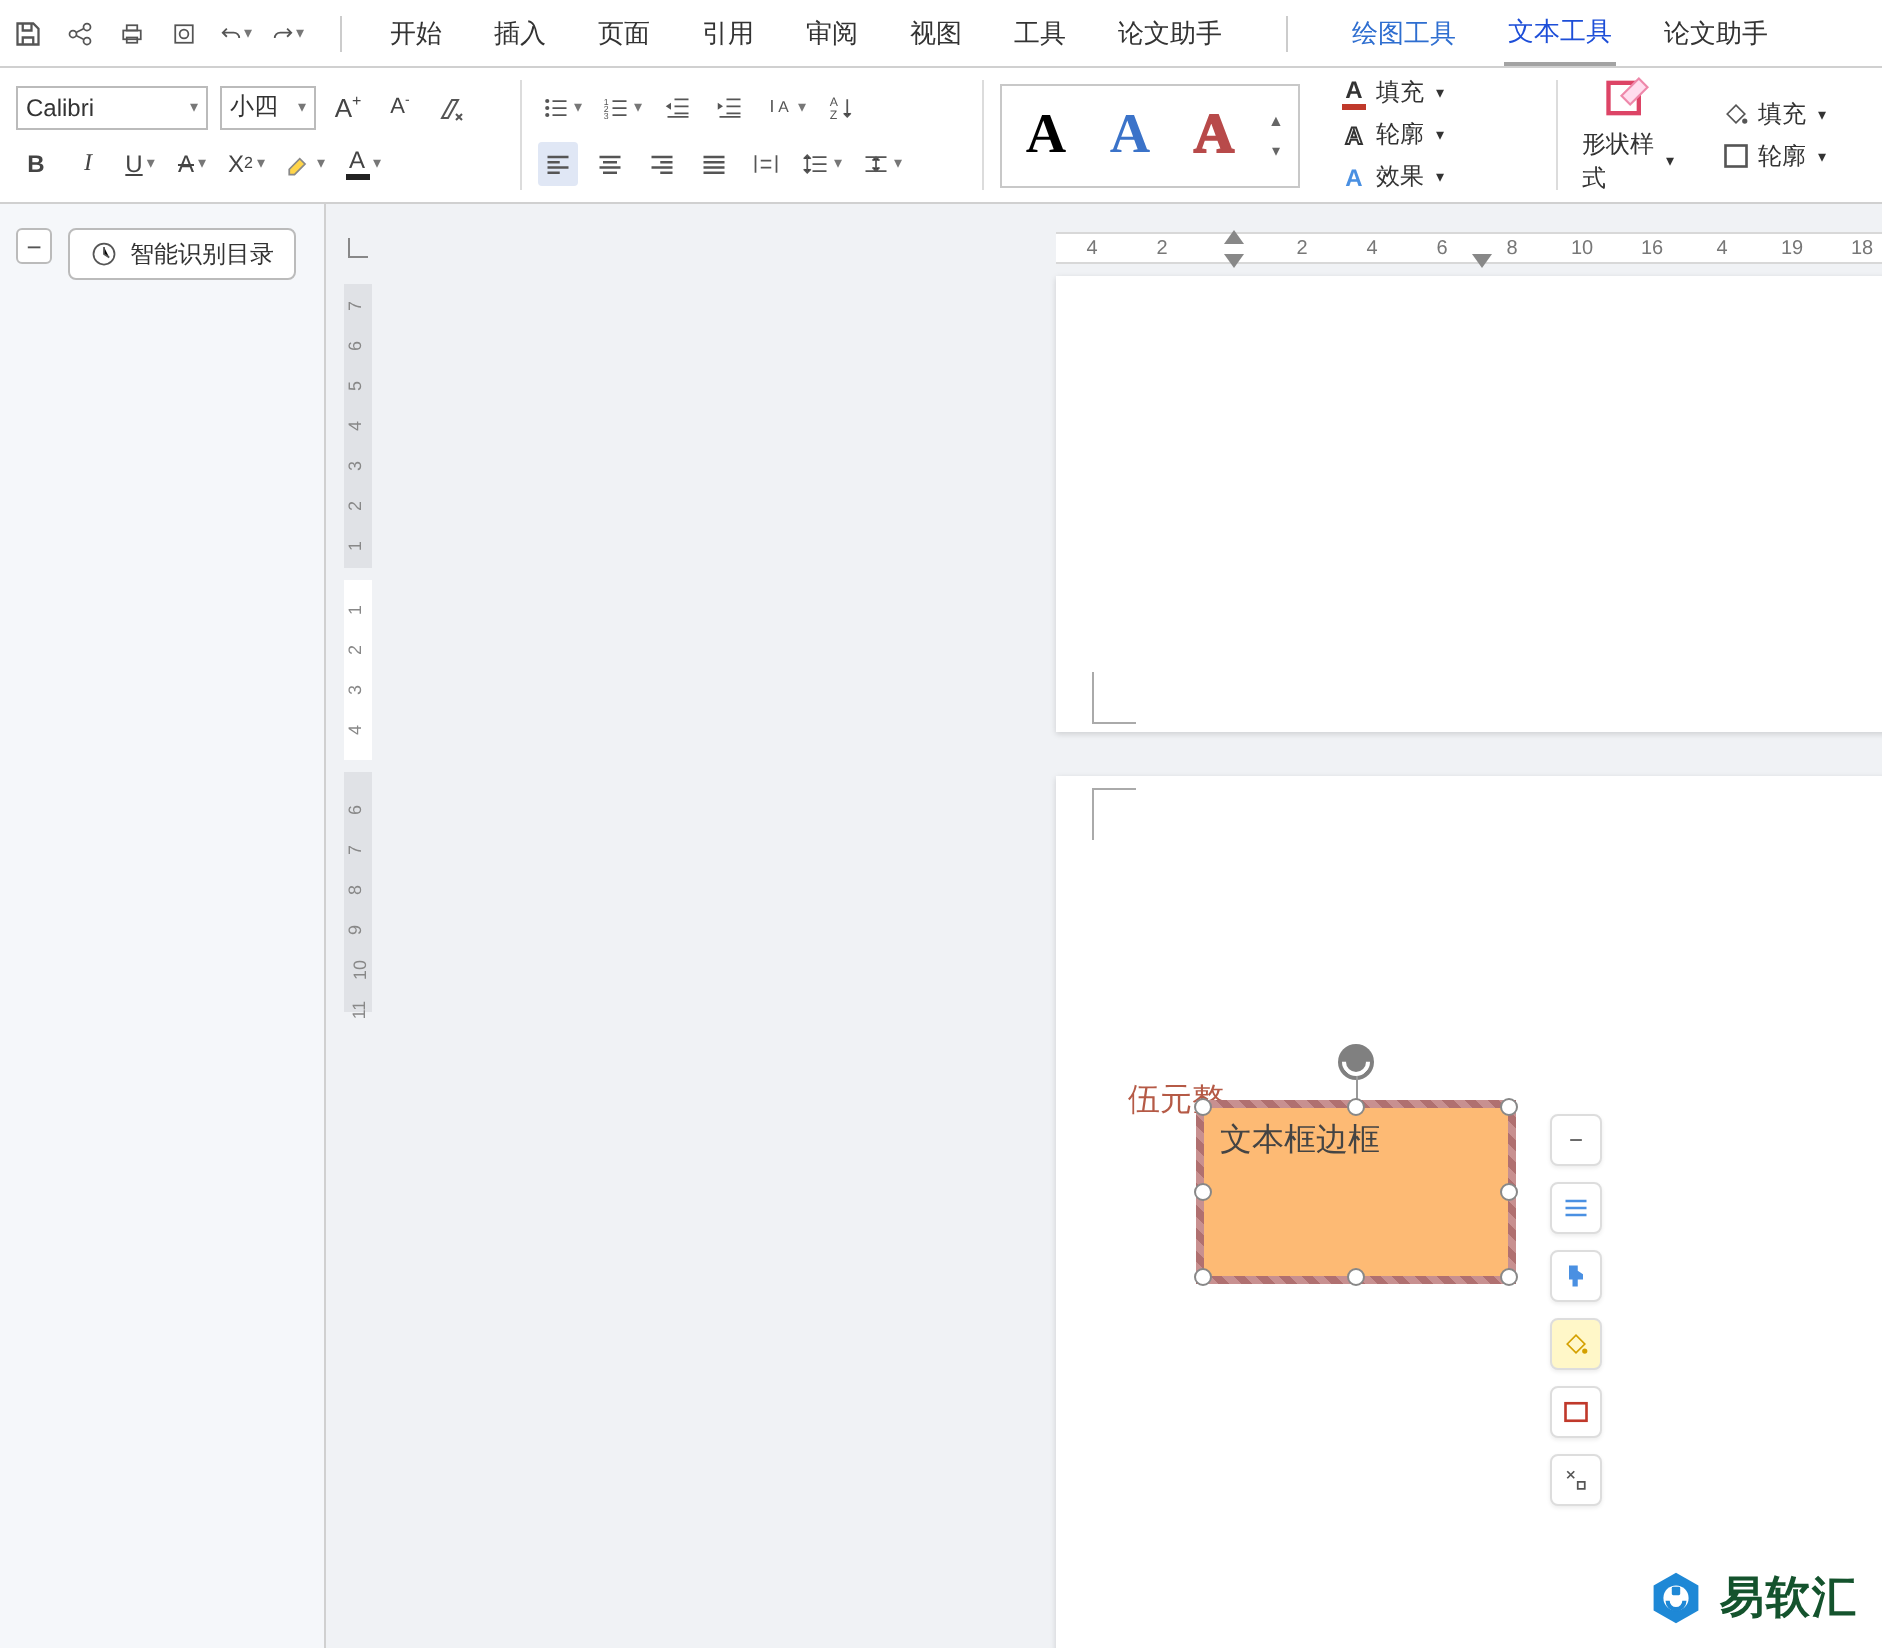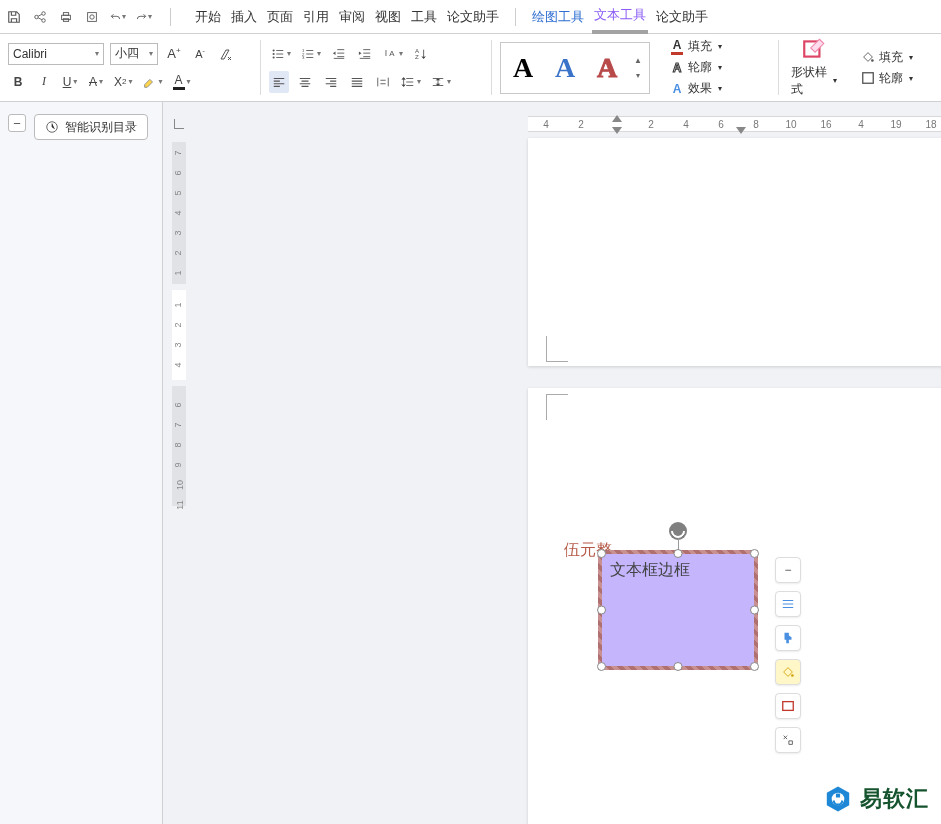--- a/index.html
+++ b/index.html
@@ -10,7 +10,7 @@
 .qa-icons { display: flex; align-items: center; gap: 10px; padding-right: 10px; }
 .qa-icon { width: 16px; height: 16px; display: flex; align-items: center; justify-content: center; color: #555; cursor: pointer; }
 .menu-sep { width: 1px; height: 18px; background: #ccc; margin: 0 8px; }
-.menus { display: flex; align-items: center; gap: 6px; padding-left: 14px; font-size: 13px; }
+.menus { display: flex; align-items: center; gap: 22px; padding-left: 14px; font-size: 13px; }
 .menu-item { cursor: pointer; padding: 6px 2px; color: #333; }
 .menu-item.active { color: #8b5cf6; border-bottom: 4px solid #a3a3a3; }
 .menu-item.blue { color: #2e6ed0; }

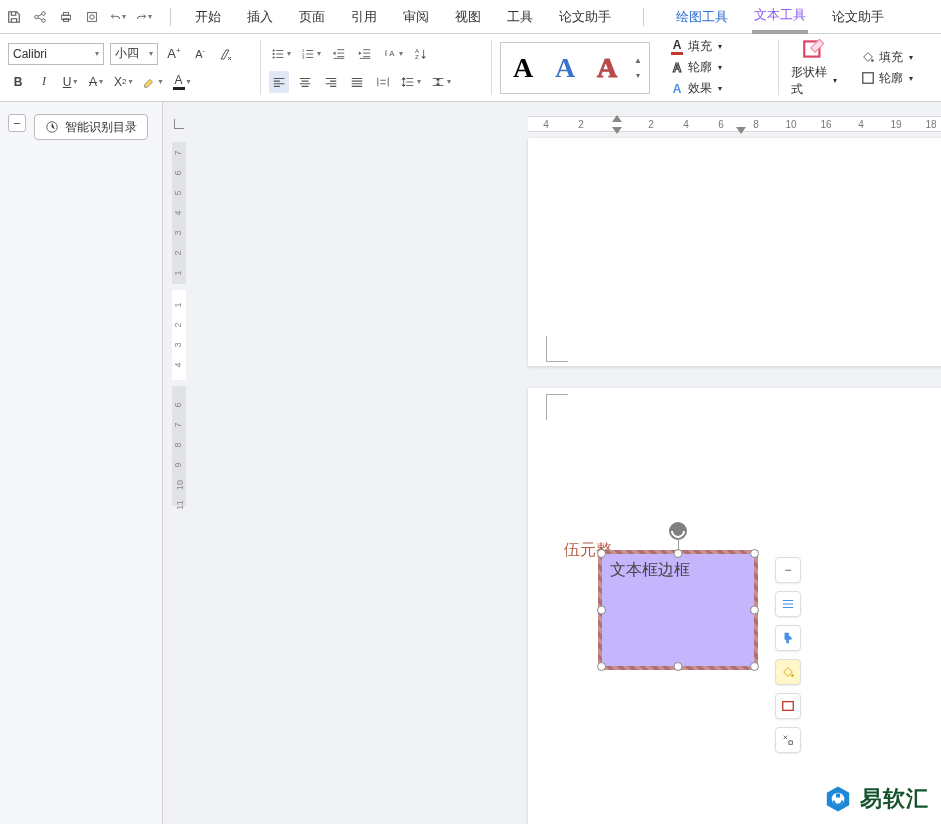--- a/index.html
+++ b/index.html
@@ -12,7 +12,7 @@
 .menu-sep { width: 1px; height: 18px; background: #ccc; margin: 0 8px; }
 .menus { display: flex; align-items: center; gap: 22px; padding-left: 14px; font-size: 13px; }
 .menu-item { cursor: pointer; padding: 6px 2px; color: #333; }
-.menu-item.active { color: #8b5cf6; border-bottom: 4px solid #a3a3a3; }
+.menu-item.active { color: #1d4ed8; border-bottom: 2px solid #a3a3a3; }
 .menu-item.blue { color: #2e6ed0; }
 
 

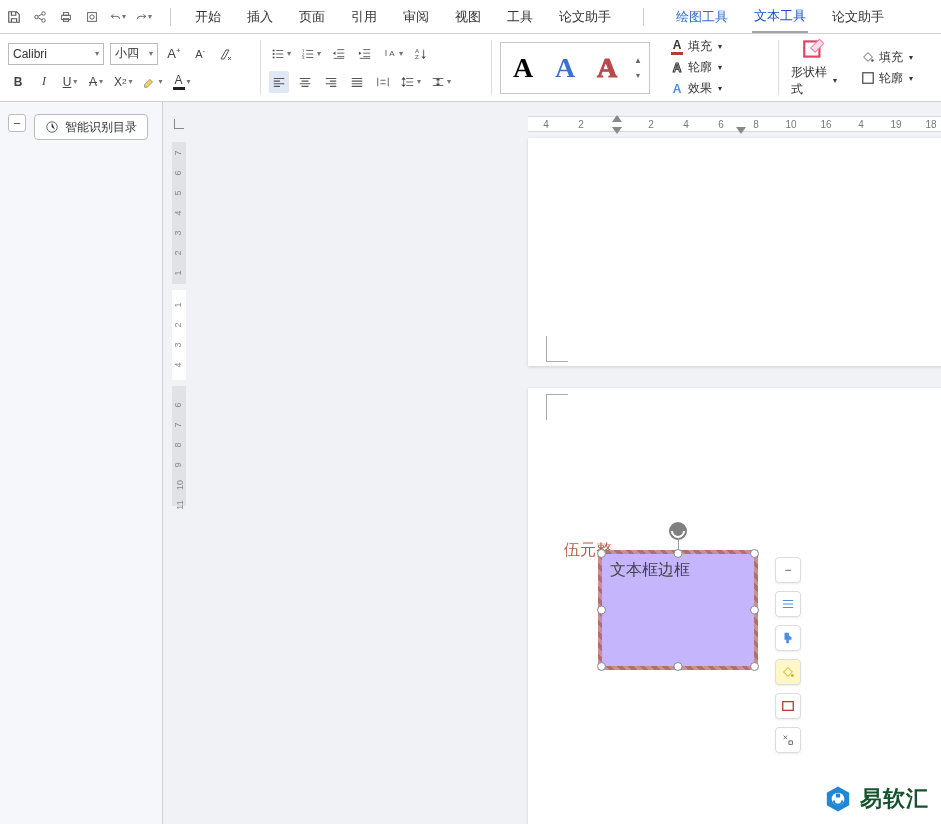--- a/index.html
+++ b/index.html
@@ -72,7 +72,7 @@
 .rot-handle { position:absolute; left:50%; top:-28px; transform:translateX(-50%); width:18px; height:18px; border-radius:50%; background:#808080; display:flex; align-items:center; justify-content:center; }
 .rot-handle::after { content:""; width:10px; height:10px; border:2px solid #fff; border-top-color:transparent; border-left-color:transparent; border-radius:50%; transform:rotate(45deg); }
 .rot-line { position:absolute; left:50%; top:-12px; width:1px; height:12px; background:#999; }
-.textbox { width:160px; height:120px; border:4px dashed #b07070; border-style:solid; border-image: repeating-linear-gradient(45deg,#b07070 0 4px,#c89090 4px 8px) 4; background:#c4b5fd; position:relative; padding:6px 8px; font-family:"SimSun","Songti SC",serif; font-size:16px; color:#444; }
+.textbox { width:160px; height:92px; border:4px dashed #b07070; border-style:solid; border-image: repeating-linear-gradient(45deg,#b07070 0 4px,#c89090 4px 8px) 4; background:#fdba74; position:relative; padding:6px 8px; font-family:"SimSun","Songti SC",serif; font-size:16px; color:#444; }
 .sel-handle { position:absolute; width:9px; height:9px; background:#fff; border:1px solid #888; border-radius:50%; }
 .h-tl{left:-5px;top:-5px}.h-tm{left:50%;top:-5px;transform:translateX(-50%)}.h-tr{right:-5px;top:-5px}
 .h-ml{left:-5px;top:50%;transform:translateY(-50%)}.h-mr{right:-5px;top:50%;transform:translateY(-50%)}

